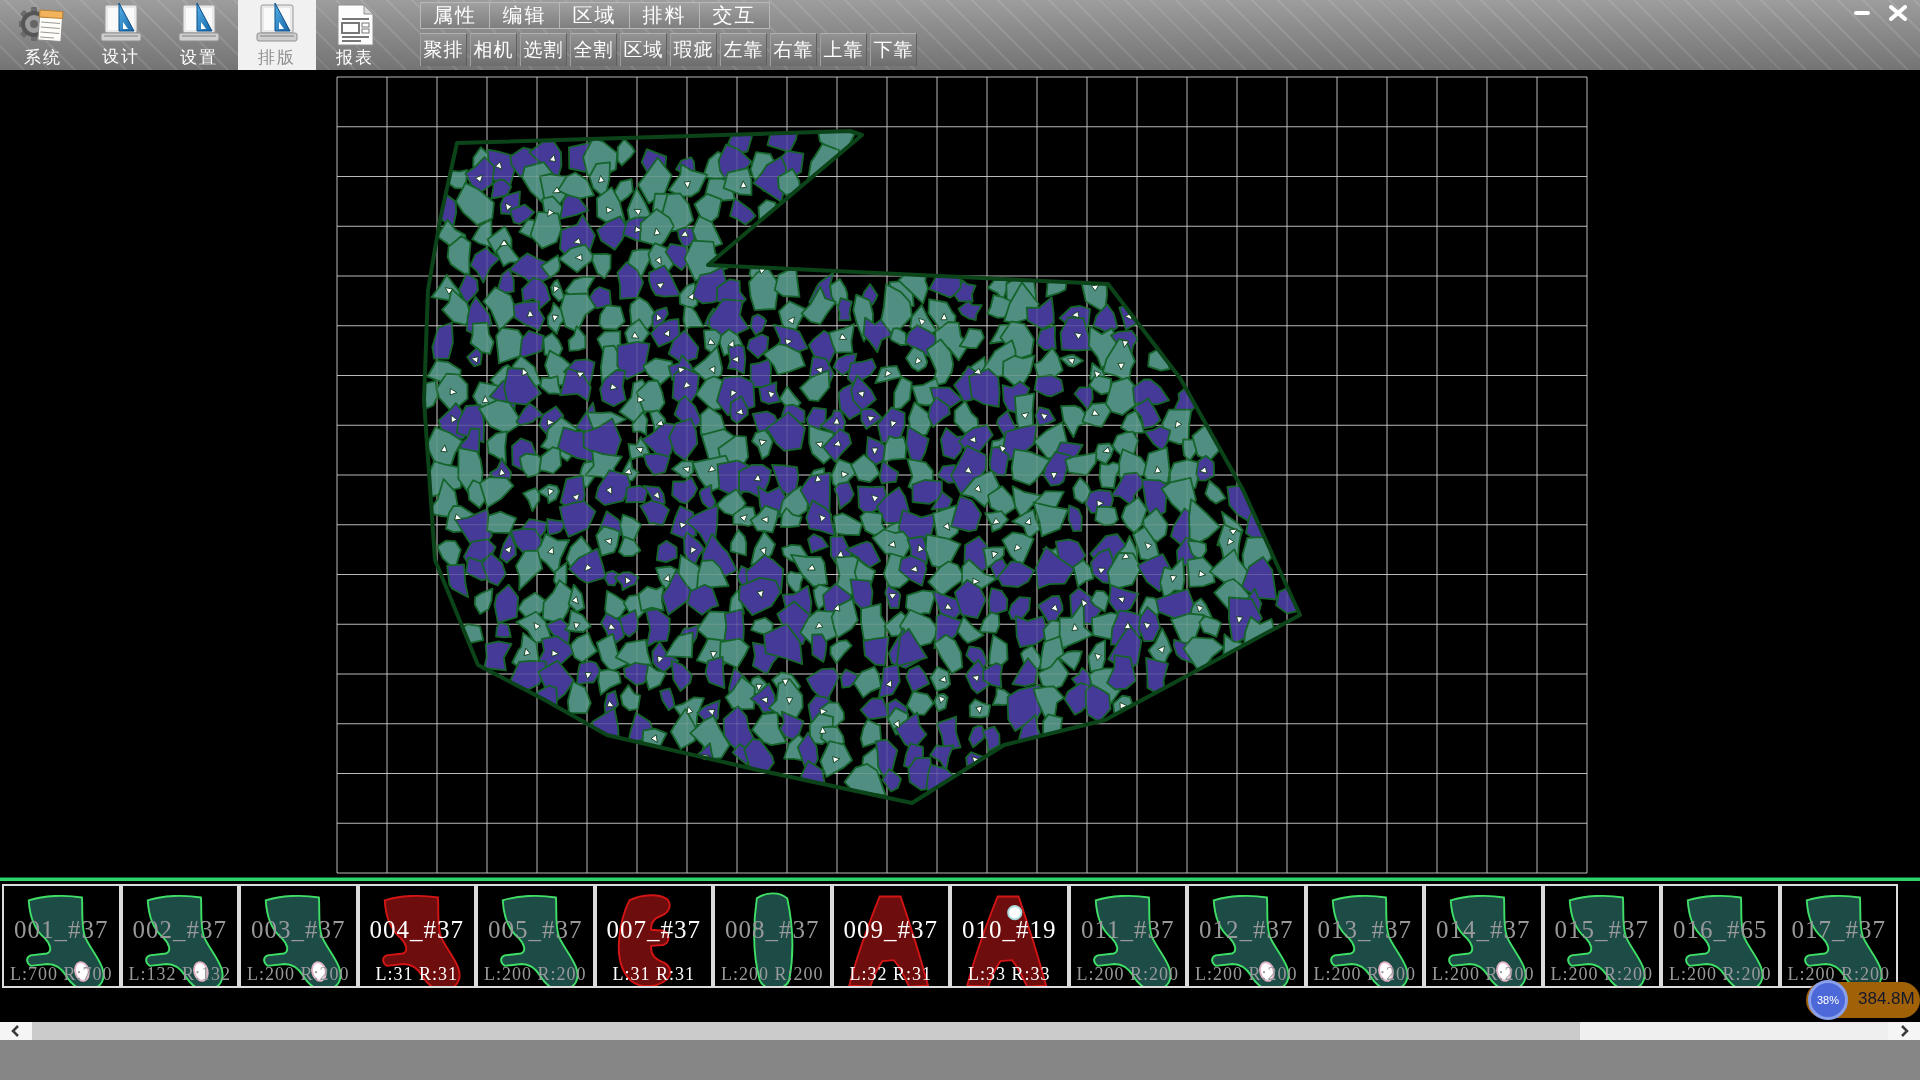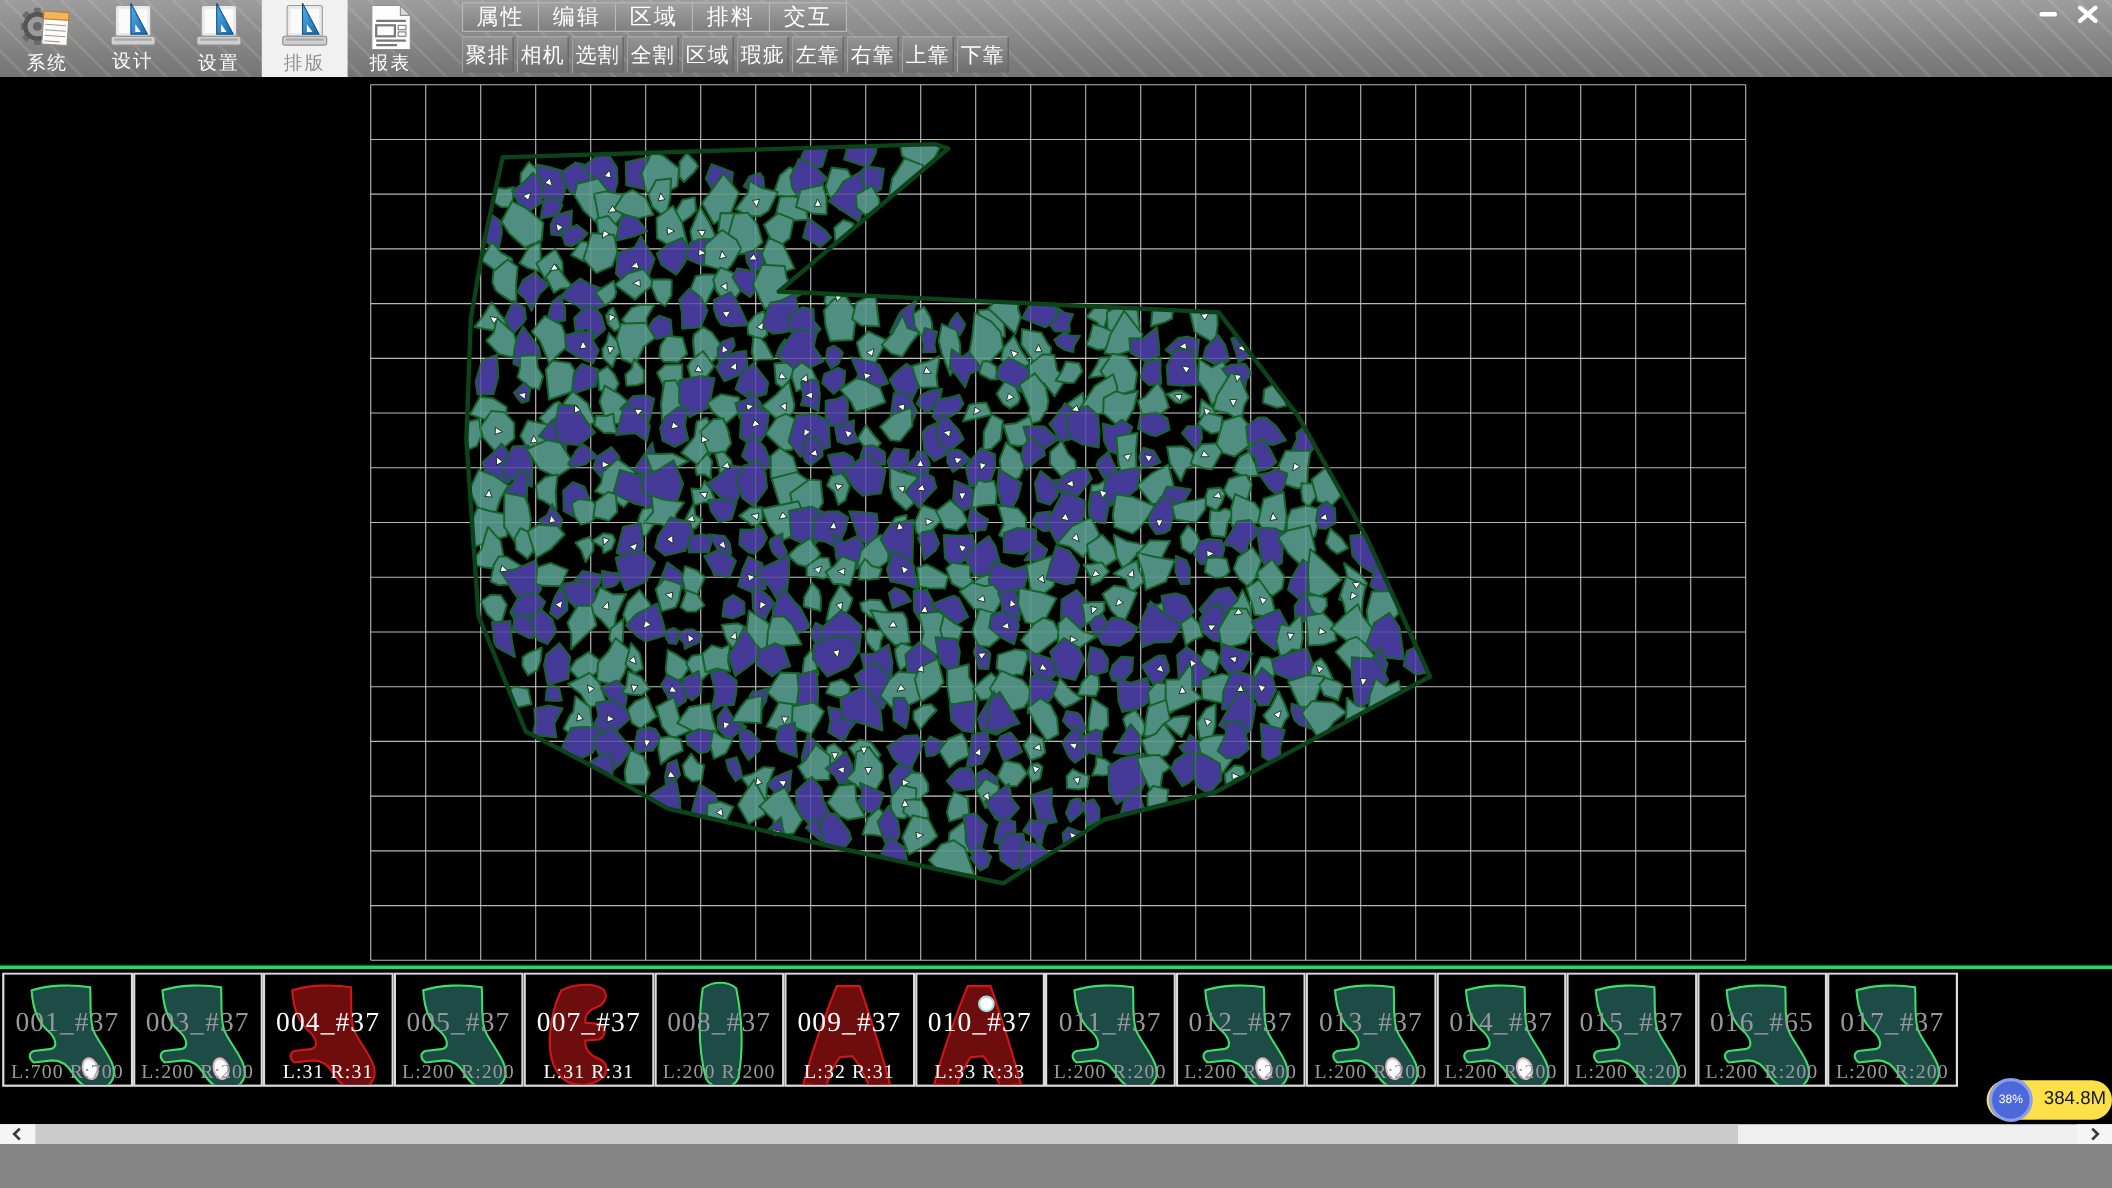--- a/index.html
+++ b/index.html
@@ -1073,6 +1073,14 @@
      <path class="shape-teal" d="M24 14 C40 9 62 8 80 11 C81 26 79 40 83 52 C87 62 96 72 101 84 C106 97 100 106 89 108 C77 110 69 103 63 93 C58 85 52 81 44 81 L26 83 C21 79 21 74 26 72 L43 70 C49 68 47 60 41 54 C31 46 25 32 24 14 Z"></path>
             <ellipse cx="80" cy="89" rx="7" ry="10" transform="rotate(-15 80 89)" fill="#fff" stroke="#e3b3c6" stroke-width="2"></ellipse>
           </svg>
+   <div class="clabel">002_#37</div>
+   <div class="ccounts">L:132 R:132</div>
+        </div>
+        <div class="cell lgray">
+          <svg width="114" height="114" viewBox="0 0 118 120">
+     <path class="shape-teal" d="M24 14 C40 9 62 8 80 11 C81 26 79 40 83 52 C87 62 96 72 101 84 C106 97 100 106 89 108 C77 110 69 103 63 93 C58 85 52 81 44 81 L26 83 C21 79 21 74 26 72 L43 70 C49 68 47 60 41 54 C31 46 25 32 24 14 Z"></path>
+            <ellipse cx="80" cy="89" rx="7" ry="10" transform="rotate(-15 80 89)" fill="#fff" stroke="#e3b3c6" stroke-width="2"></ellipse>
+          </svg>
    <div class="clabel">003_#37</div>
    <div class="ccounts">L:200 R:200</div>
         </div>

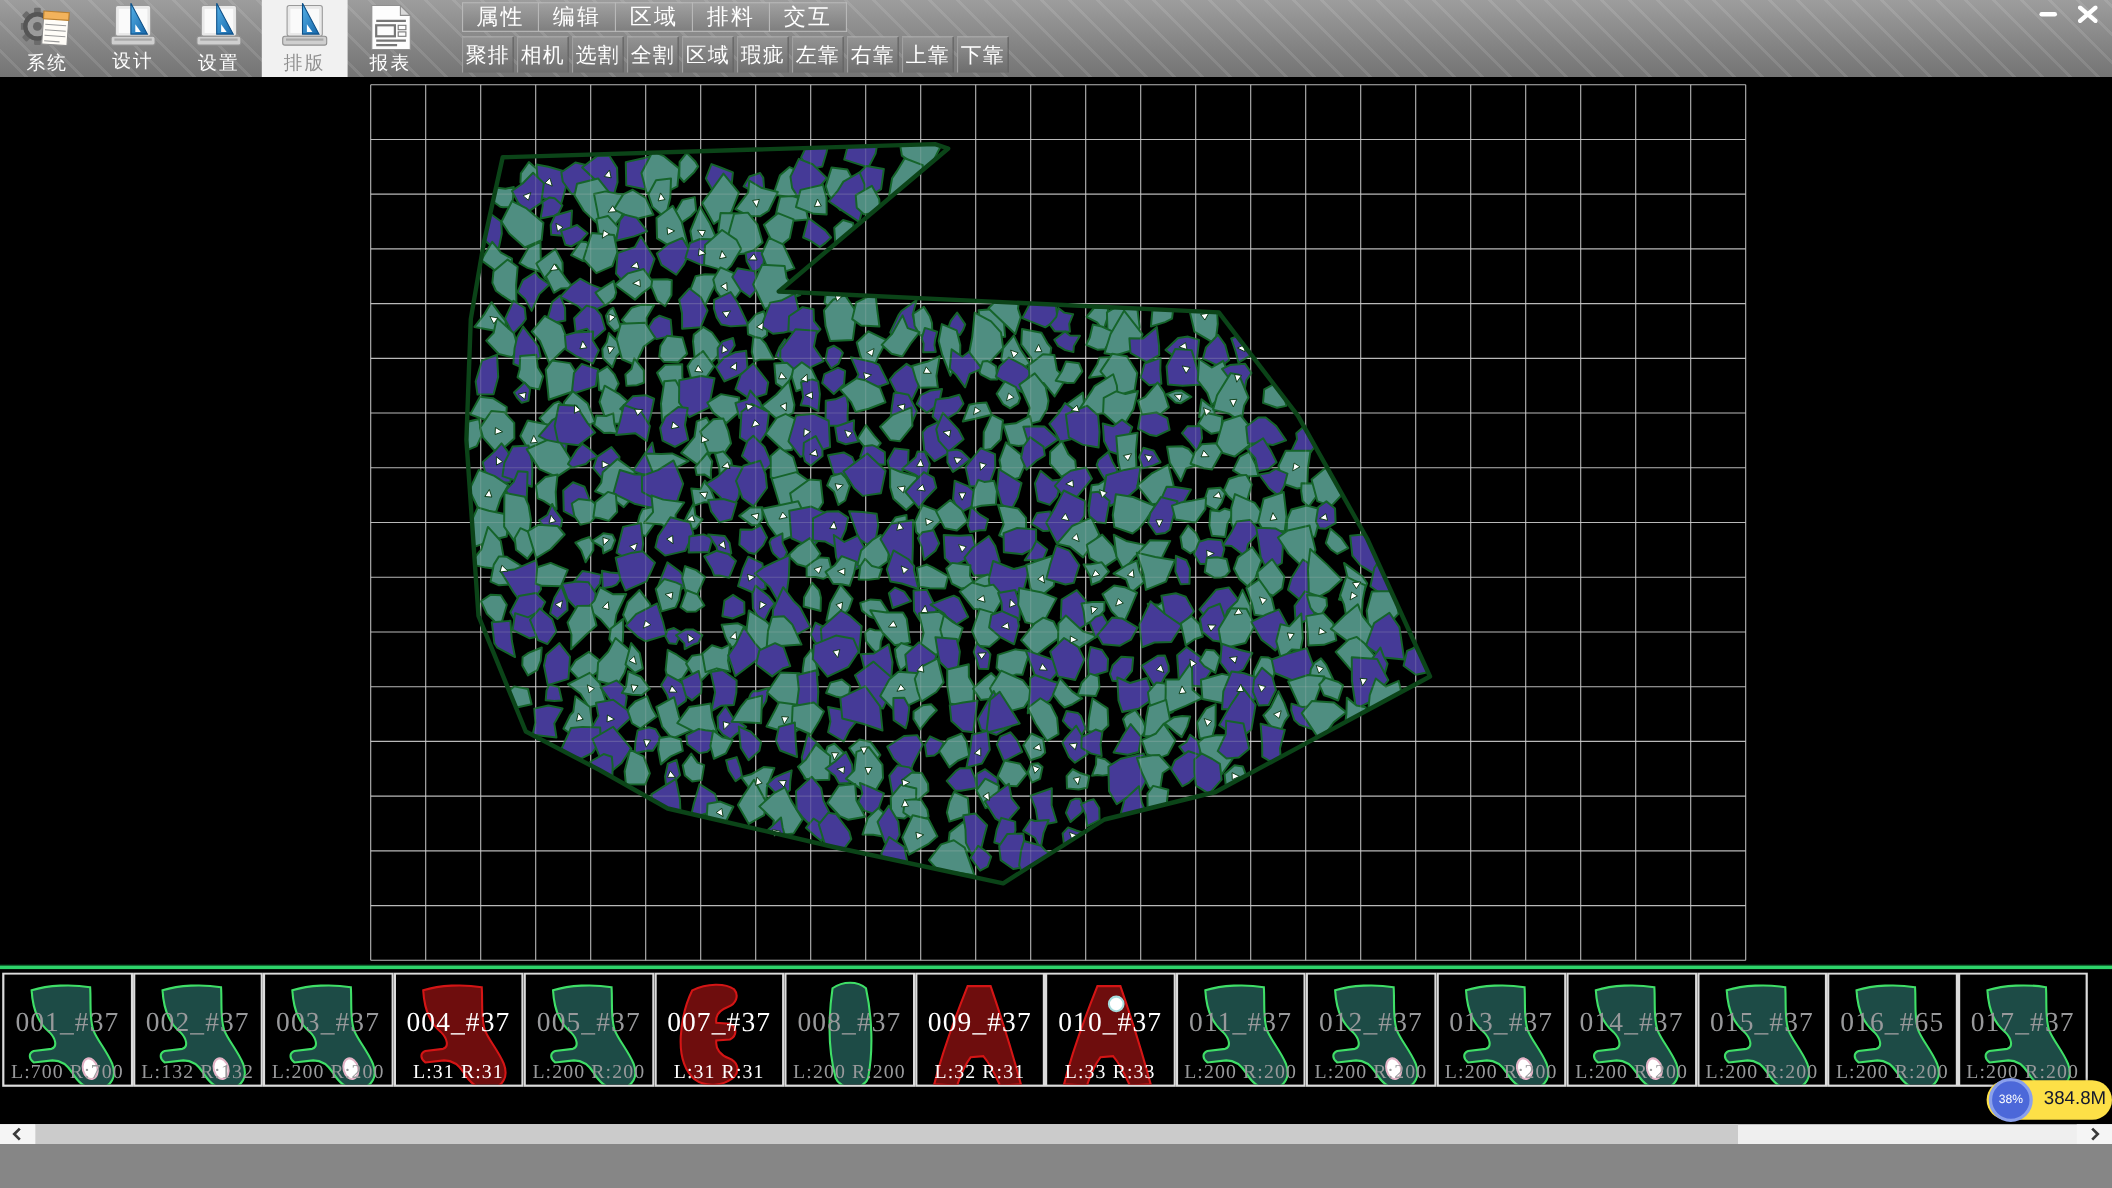--- a/index.html
+++ b/index.html
@@ -1124,7 +1124,7 @@
      <path class="shape-red" d="M46 10 L68 10 C79 42 89 74 97 104 L77 105 C72 94 68 85 61 77 L49 78 C43 86 39 96 36 105 L14 104 C22 72 34 40 46 10 Z"></path>
             <circle cx="64" cy="27" r="7" fill="#fff" stroke="#a5dcdc" stroke-width="2"></circle>
           </svg>
-   <div class="clabel">010_#37</div>
+   <div class="clabel">010_#19</div>
    <div class="ccounts">L:33 R:33</div>
         </div>
         <div class="cell lgray">

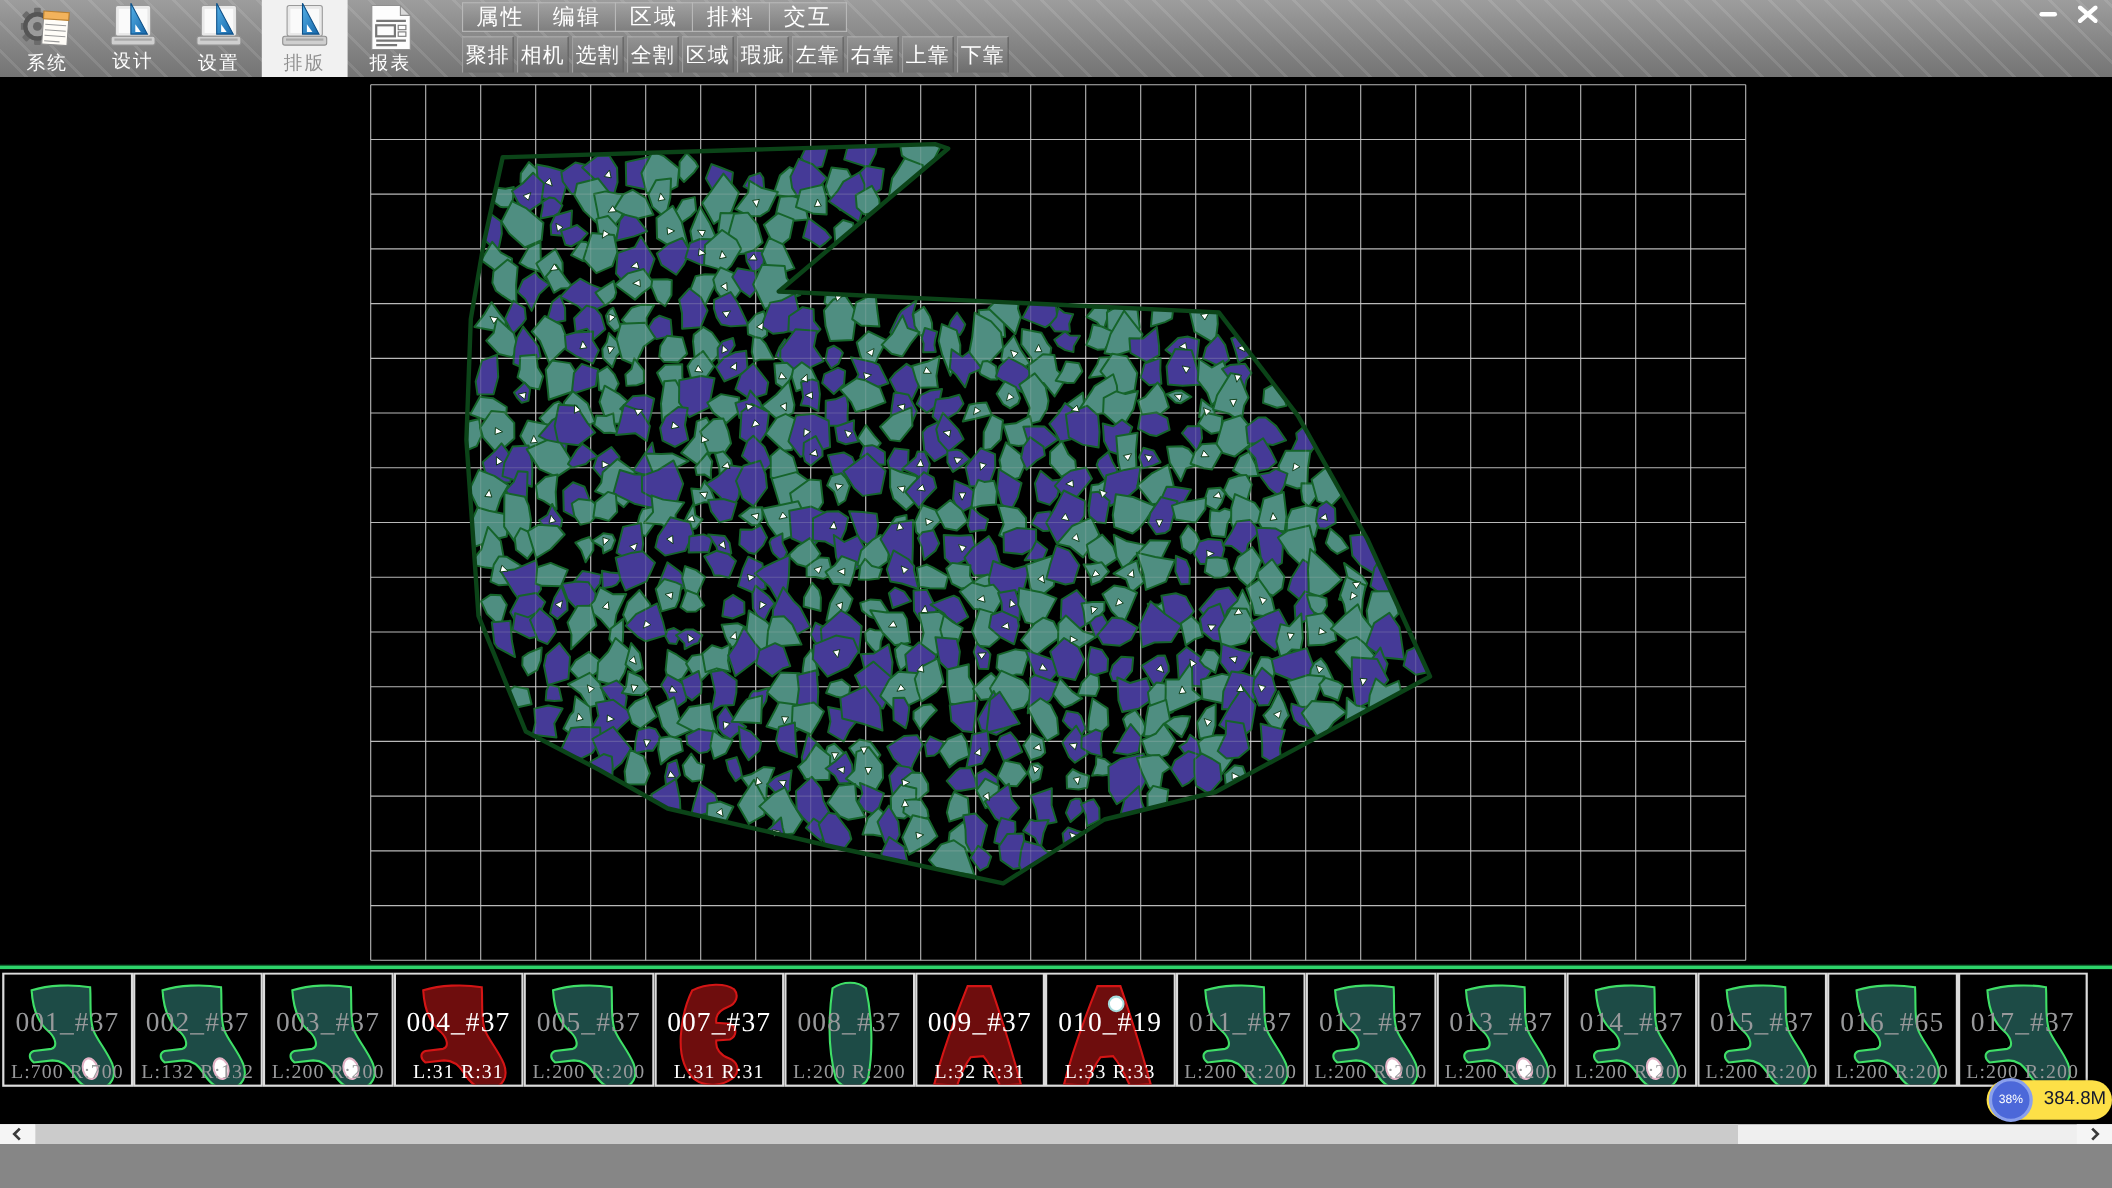--- a/index.html
+++ b/index.html
@@ -58,7 +58,7 @@
   #bottombar{position:absolute;left:0;top:1040px;width:1920px;height:40px;background:#868686;}
 
   
-  #statusbubble{position:absolute;left:1806px;top:982px;width:114px;height:36px;background:#fde047;
+  #statusbubble{position:absolute;left:1806px;top:982px;width:114px;height:36px;background:#a16207;
     border-radius:19px;box-shadow:0 1px 4px rgba(0,0,0,.45);}
   #statuscircle{position:absolute;left:2px;top:-2px;width:34px;height:34px;border-radius:50%;
     background:#4c68d9;border:3px solid #8aa0ec;display:flex;align-items:center;justify-content:center;

